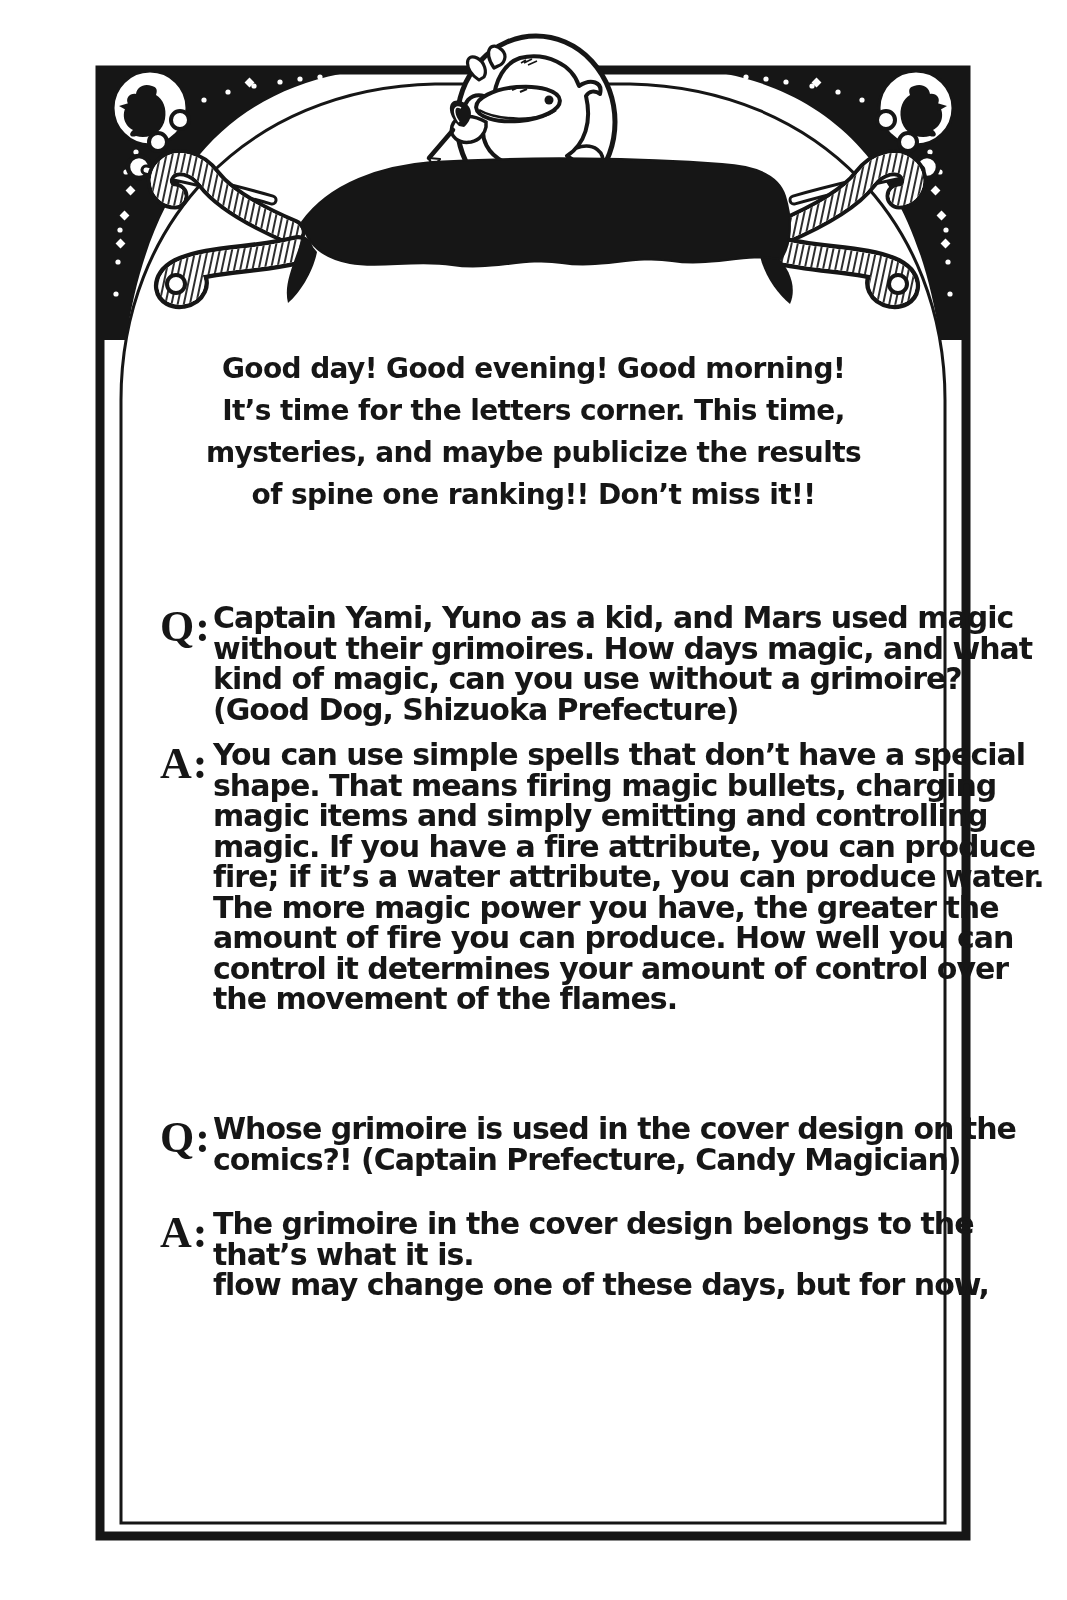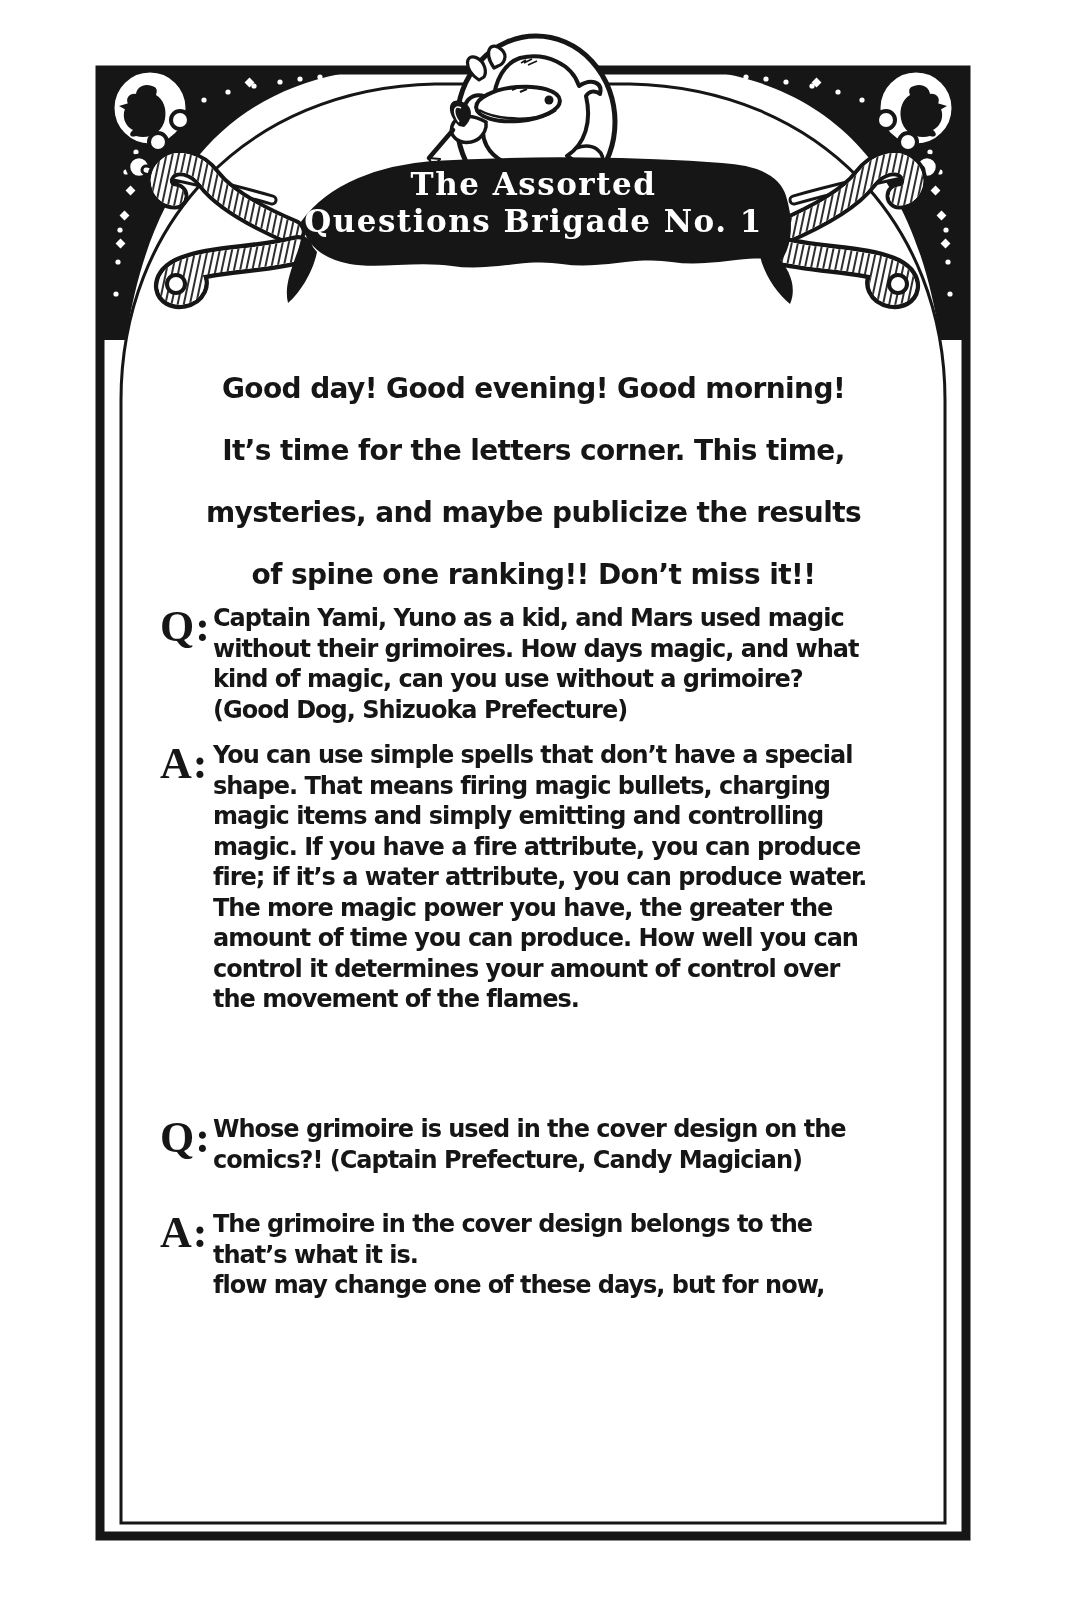--- a/index.html
+++ b/index.html
@@ -125,10 +125,6 @@
     </g>
   </svg>
 
-  <div class="ttl">
-    <div>The Assorted</div>
-    <div>Questions Brigade No. 1</div>
-  </div>
 
   <div class="intro">
     <div>Good day! Good evening! Good morning!</div>

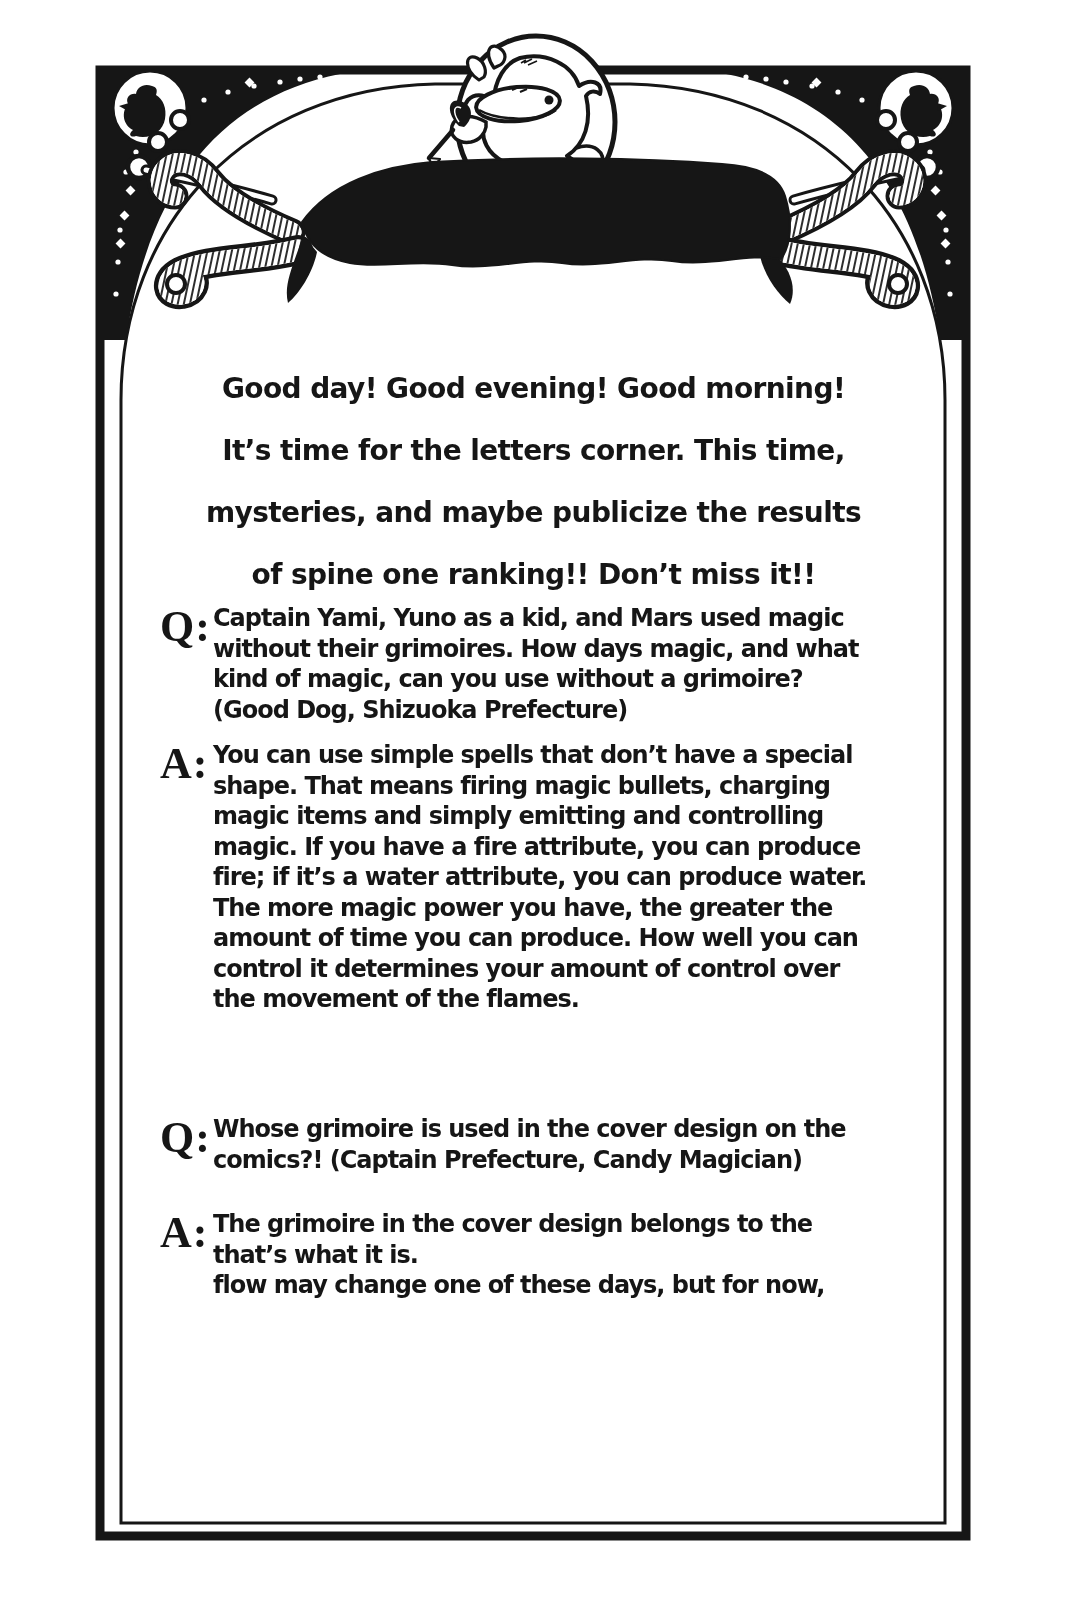--- a/index.html
+++ b/index.html
@@ -13,7 +13,7 @@
 
   .intro{position:absolute;left:110px;right:110px;top:348px;text-align:center;z-index:4;
          font-weight:bold;font-size:28px;line-height:42px;letter-spacing:-0.6px;}
-  .intro div{white-space:nowrap;margin-top:20px;}
+  .intro div{white-space:nowrap;}
 
   .qa{position:absolute;left:160px;right:110px;z-index:4;}
   .qa .label{position:absolute;left:0;top:2px;font-family:"Liberation Serif",serif;

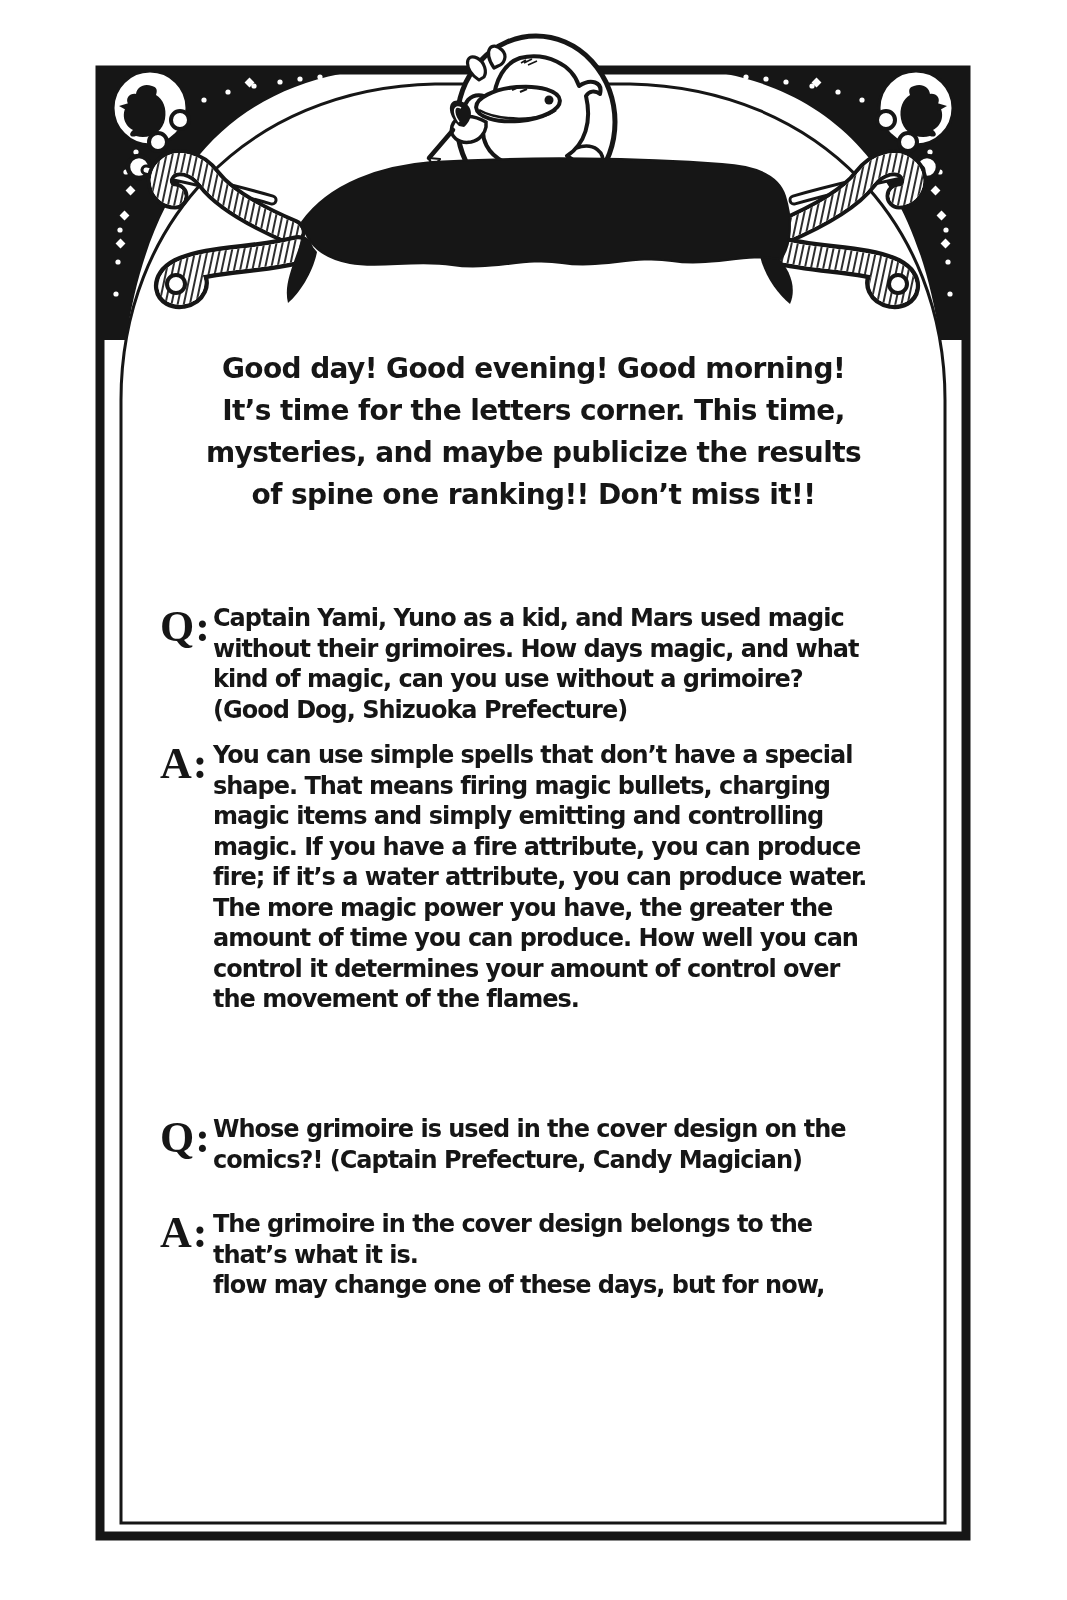--- a/index.html
+++ b/index.html
@@ -18,7 +18,7 @@
   .qa{position:absolute;left:160px;right:110px;z-index:4;}
   .qa .label{position:absolute;left:0;top:2px;font-family:"Liberation Serif",serif;
              font-weight:bold;font-size:44px;line-height:44px;letter-spacing:1px;}
-  .qa .lines{margin-left:53px;font-weight:bold;font-size:24px;line-height:30.5px;
+  .qa .lines{margin-left:53px;font-weight:bold;font-size:30px;line-height:30.5px;
              letter-spacing:-1px;}
   .qa .lines div{white-space:nowrap;}
 

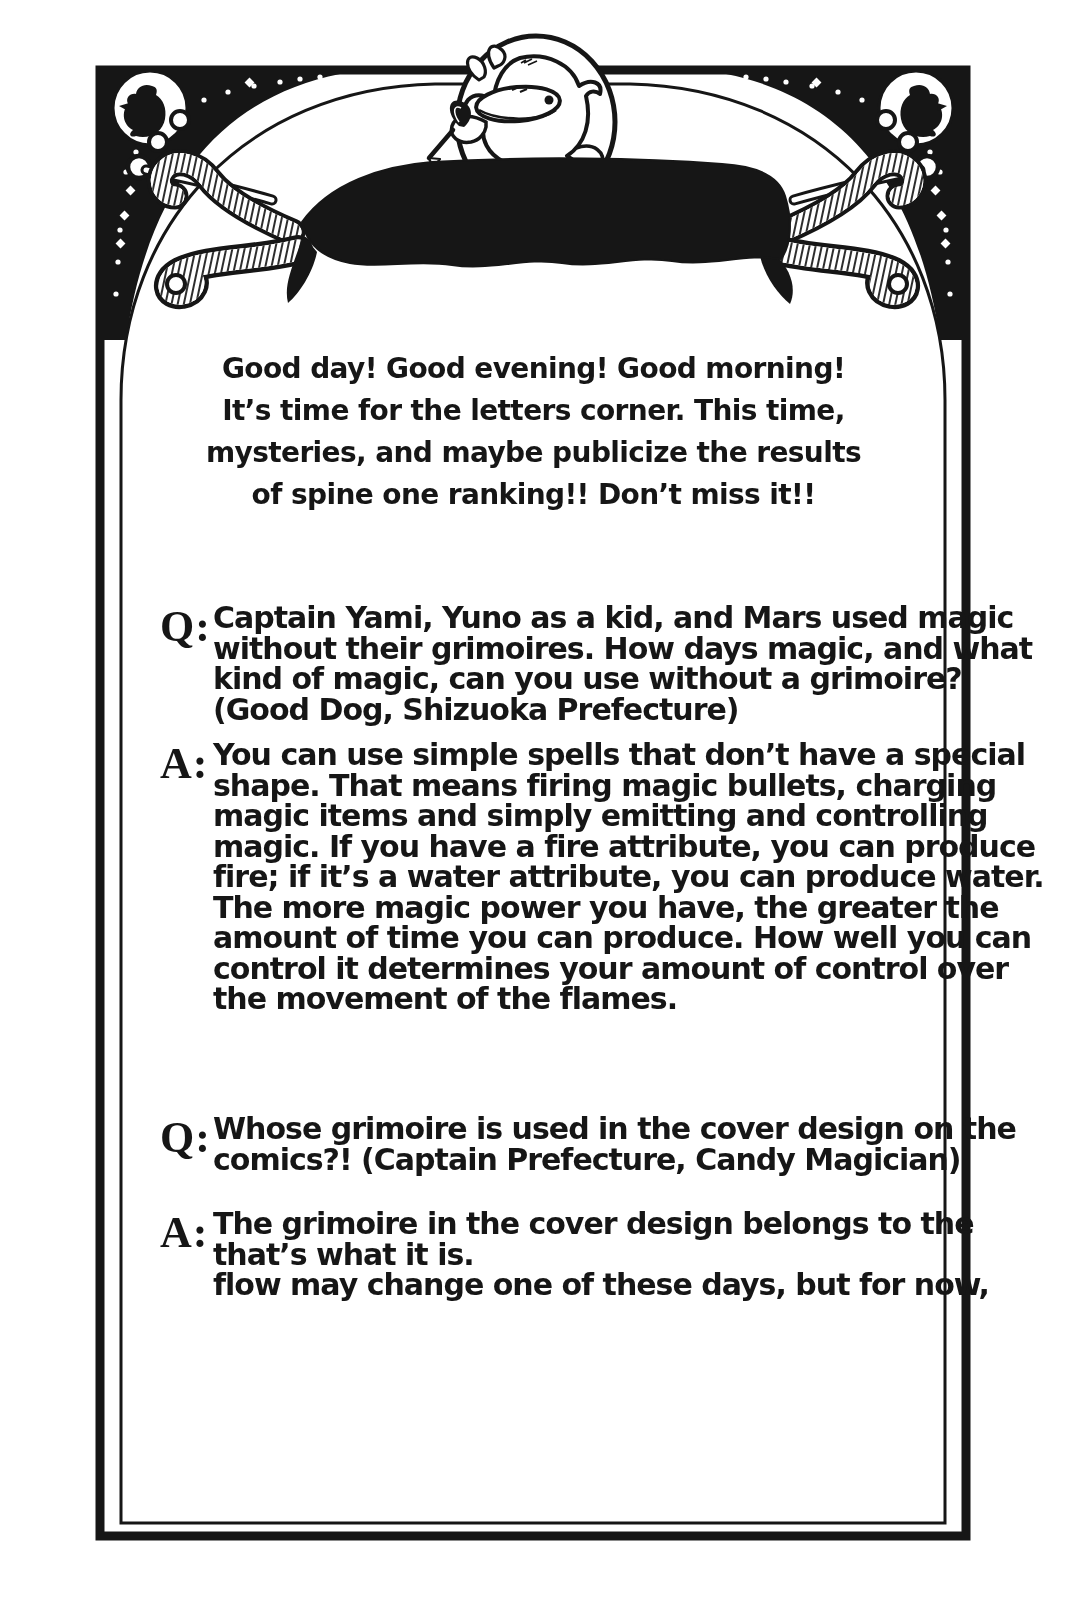--- a/index.html
+++ b/index.html
@@ -152,7 +152,7 @@
       <div>magic. If you have a fire attribute, you can produce</div>
       <div>fire; if it’s a water attribute, you can produce water.</div>
       <div>The more magic power you have, the greater the</div>
-      <div>amount of time you can produce. How well you can</div>
+      <div>amount of fire you can produce. How well you can</div>
       <div>control it determines your amount of control over</div>
       <div>the movement of the flames.</div>
     </div>

